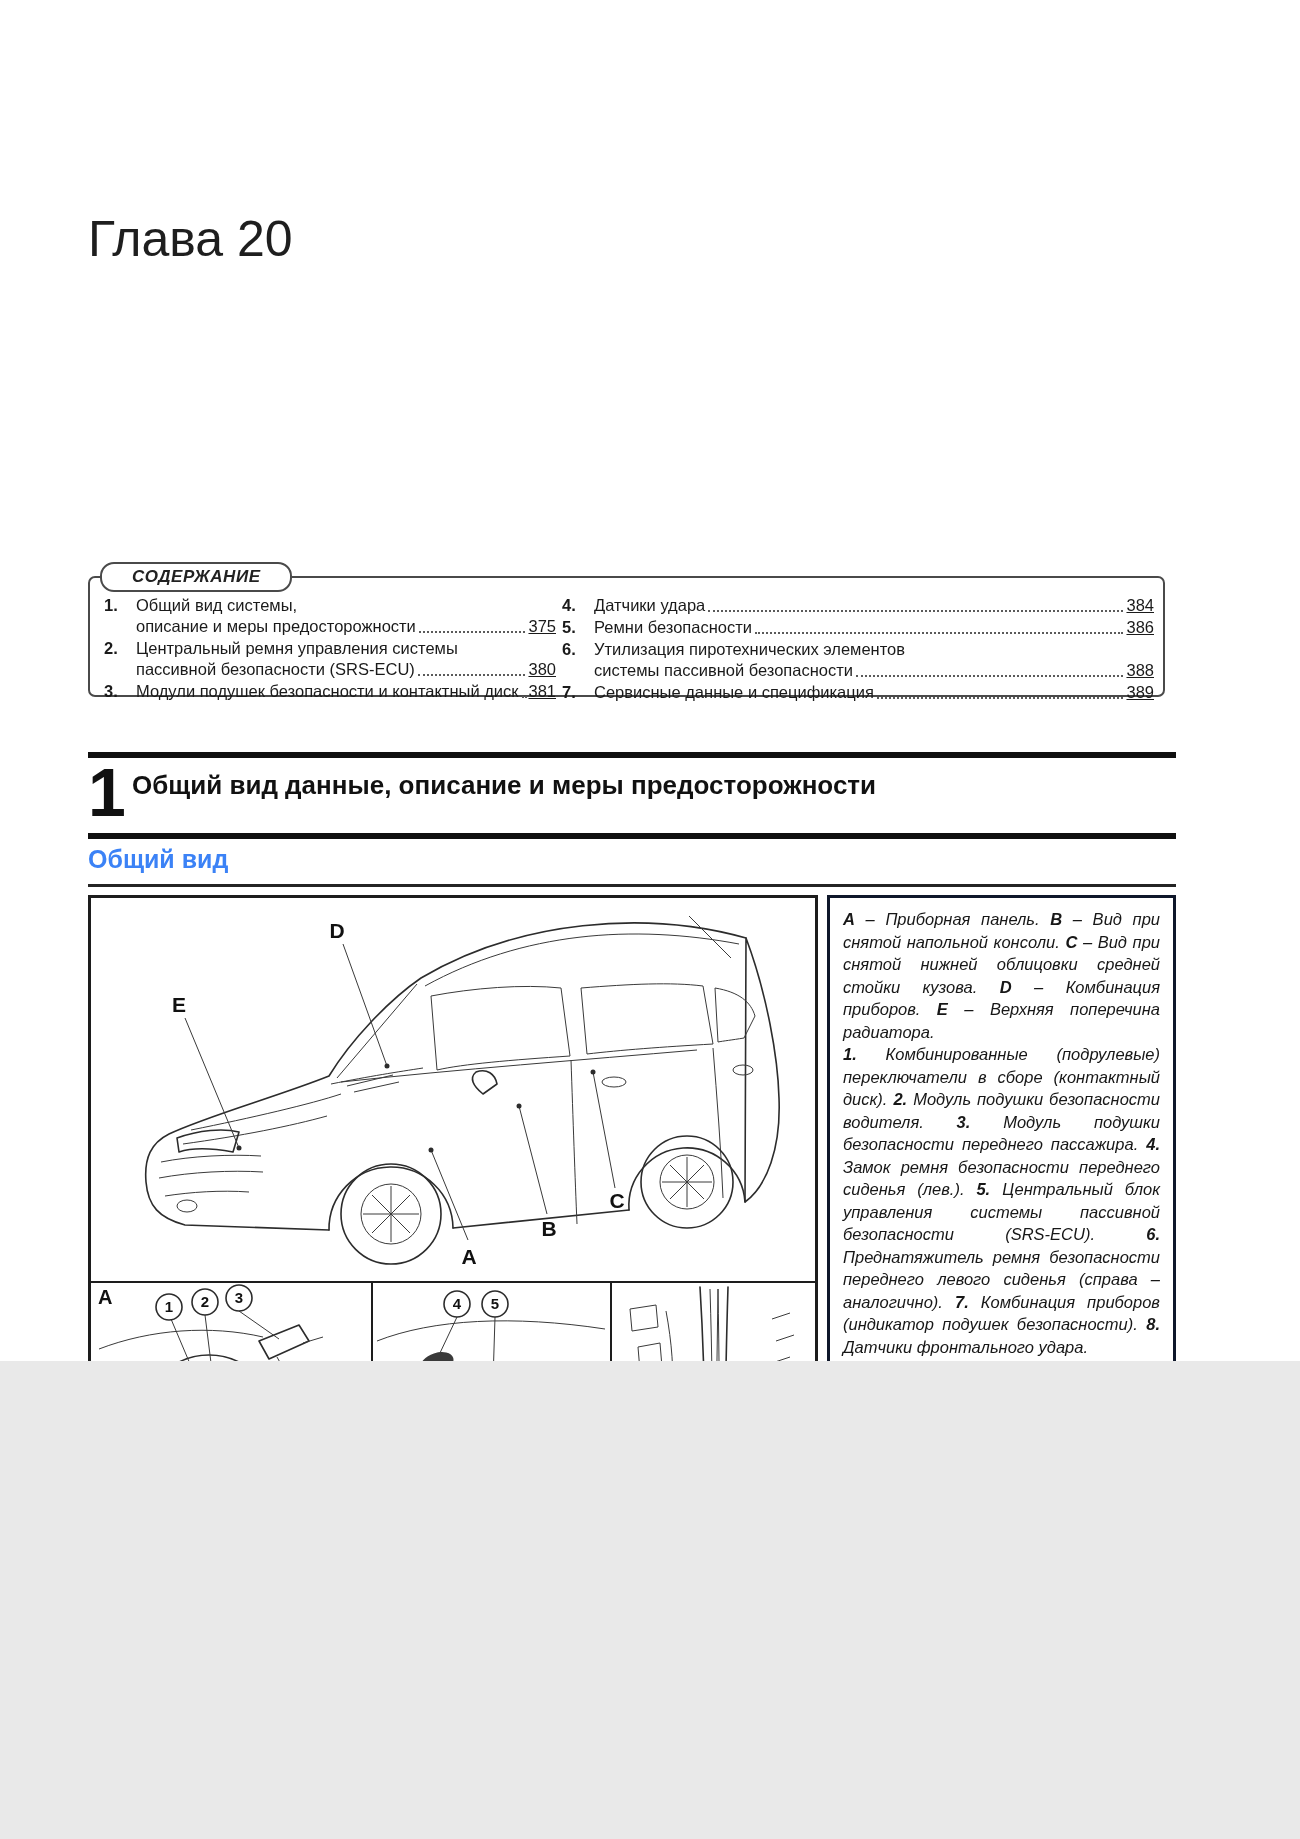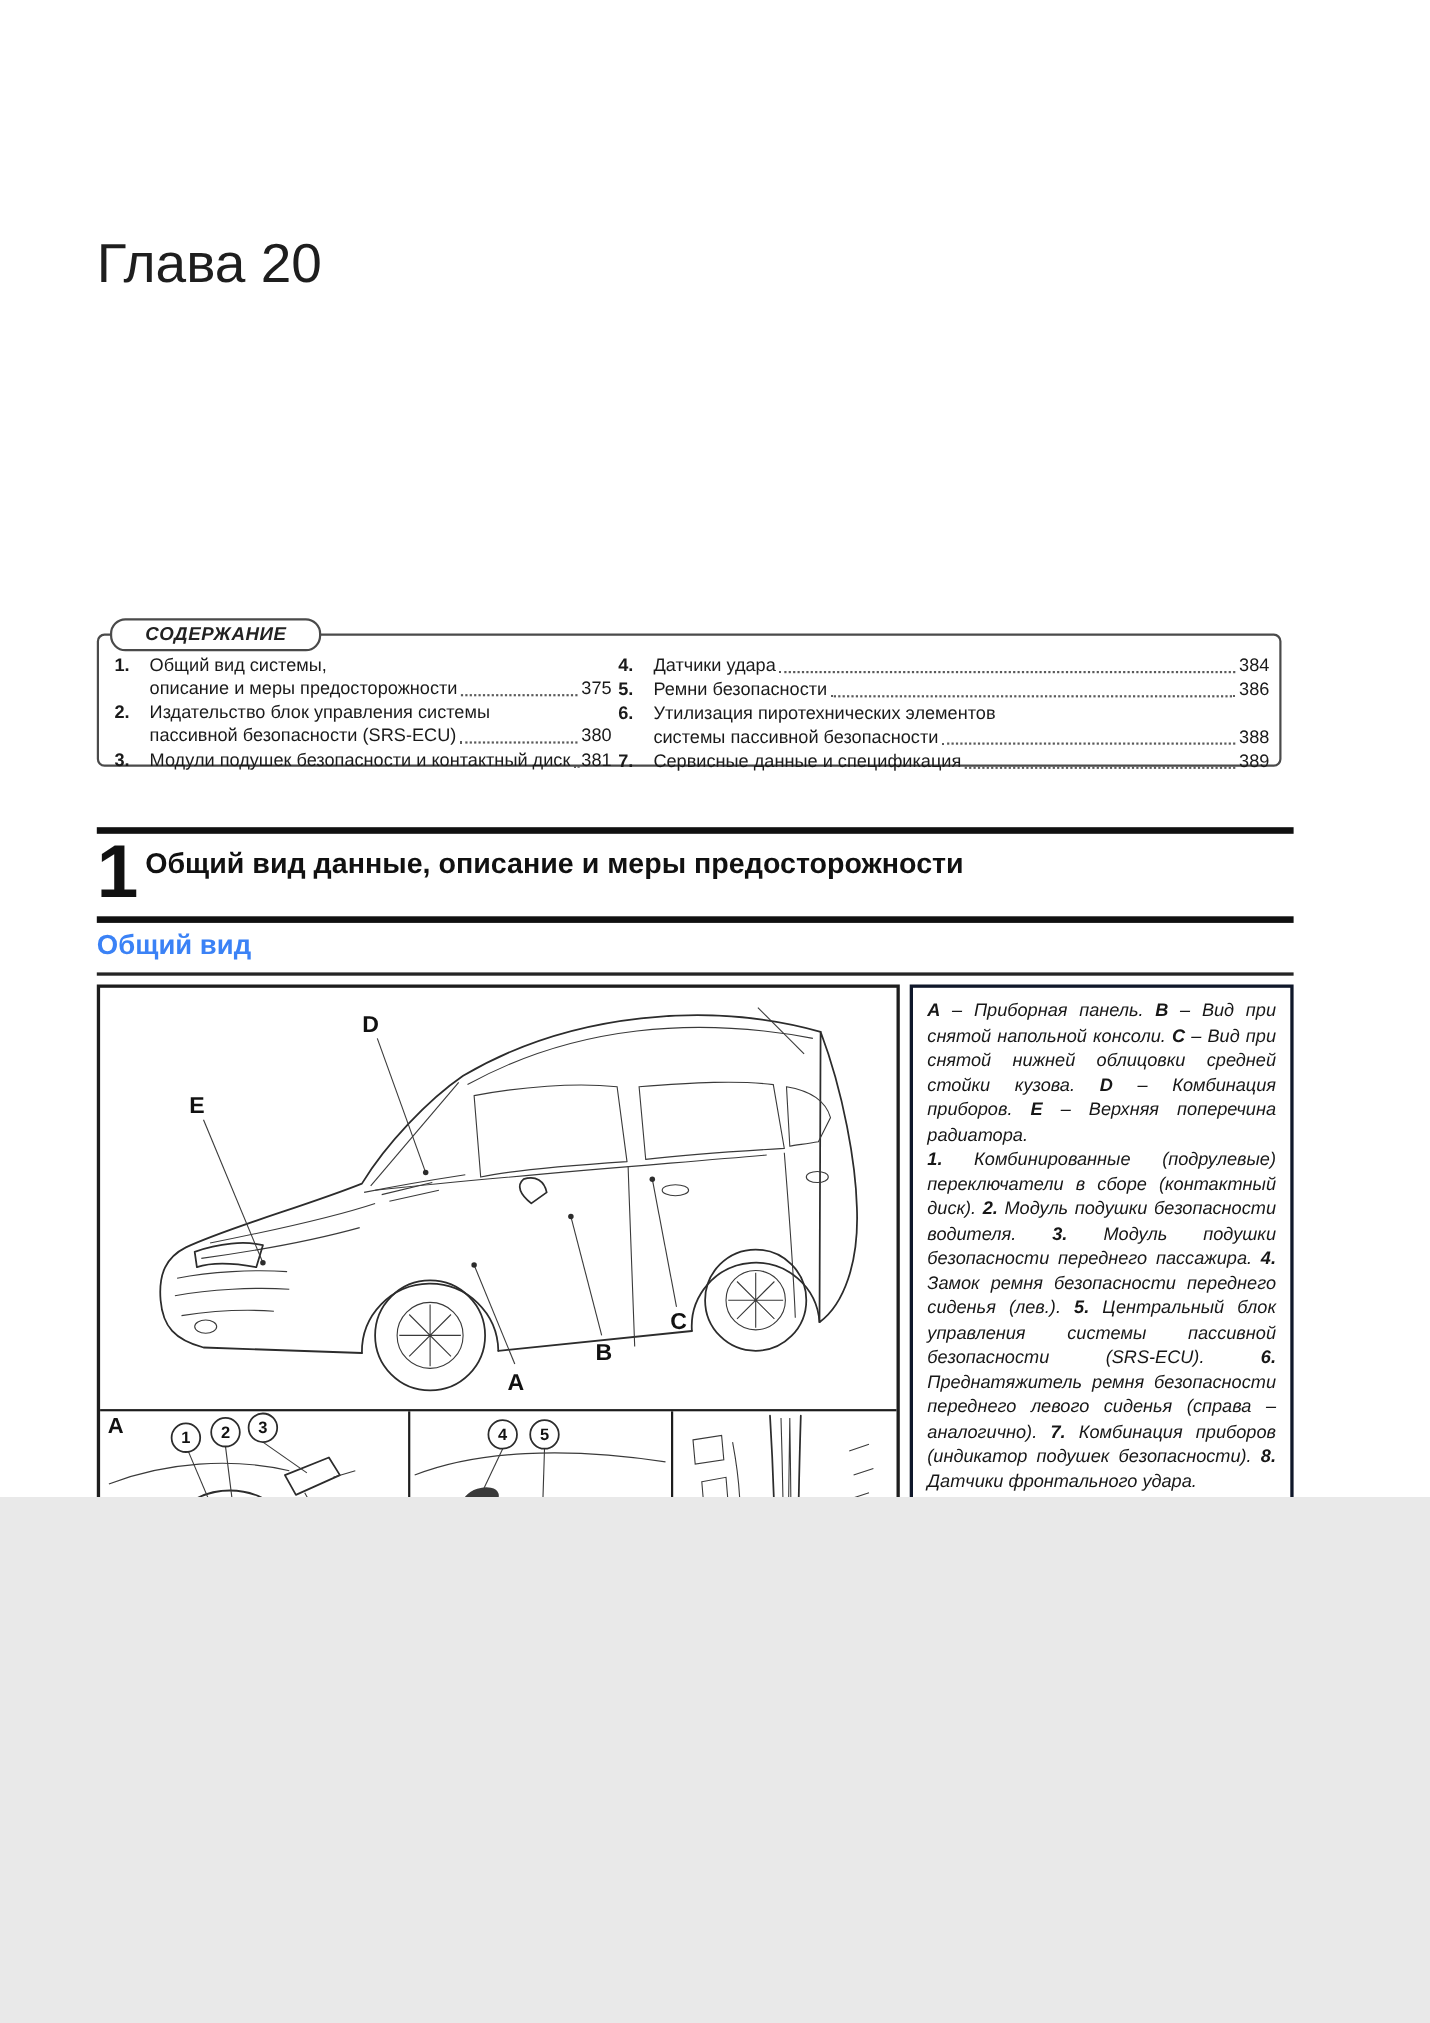--- a/index.html
+++ b/index.html
@@ -45,7 +45,7 @@
   .toc-body{flex:1;min-width:0;}
   .toc-line{display:flex;}
   .toc-line .leader{flex:1;border-bottom:2px dotted #5a5a5a;margin:0 3px 4px 3px;}
-  .toc-line .pg{white-space:nowrap;}
+  .toc-line .pg{white-space:nowrap;text-decoration:underline;}
   
   .rule-thick{position:absolute;left:88px;width:1088px;height:6px;background:#101010;}
   .sec-num{

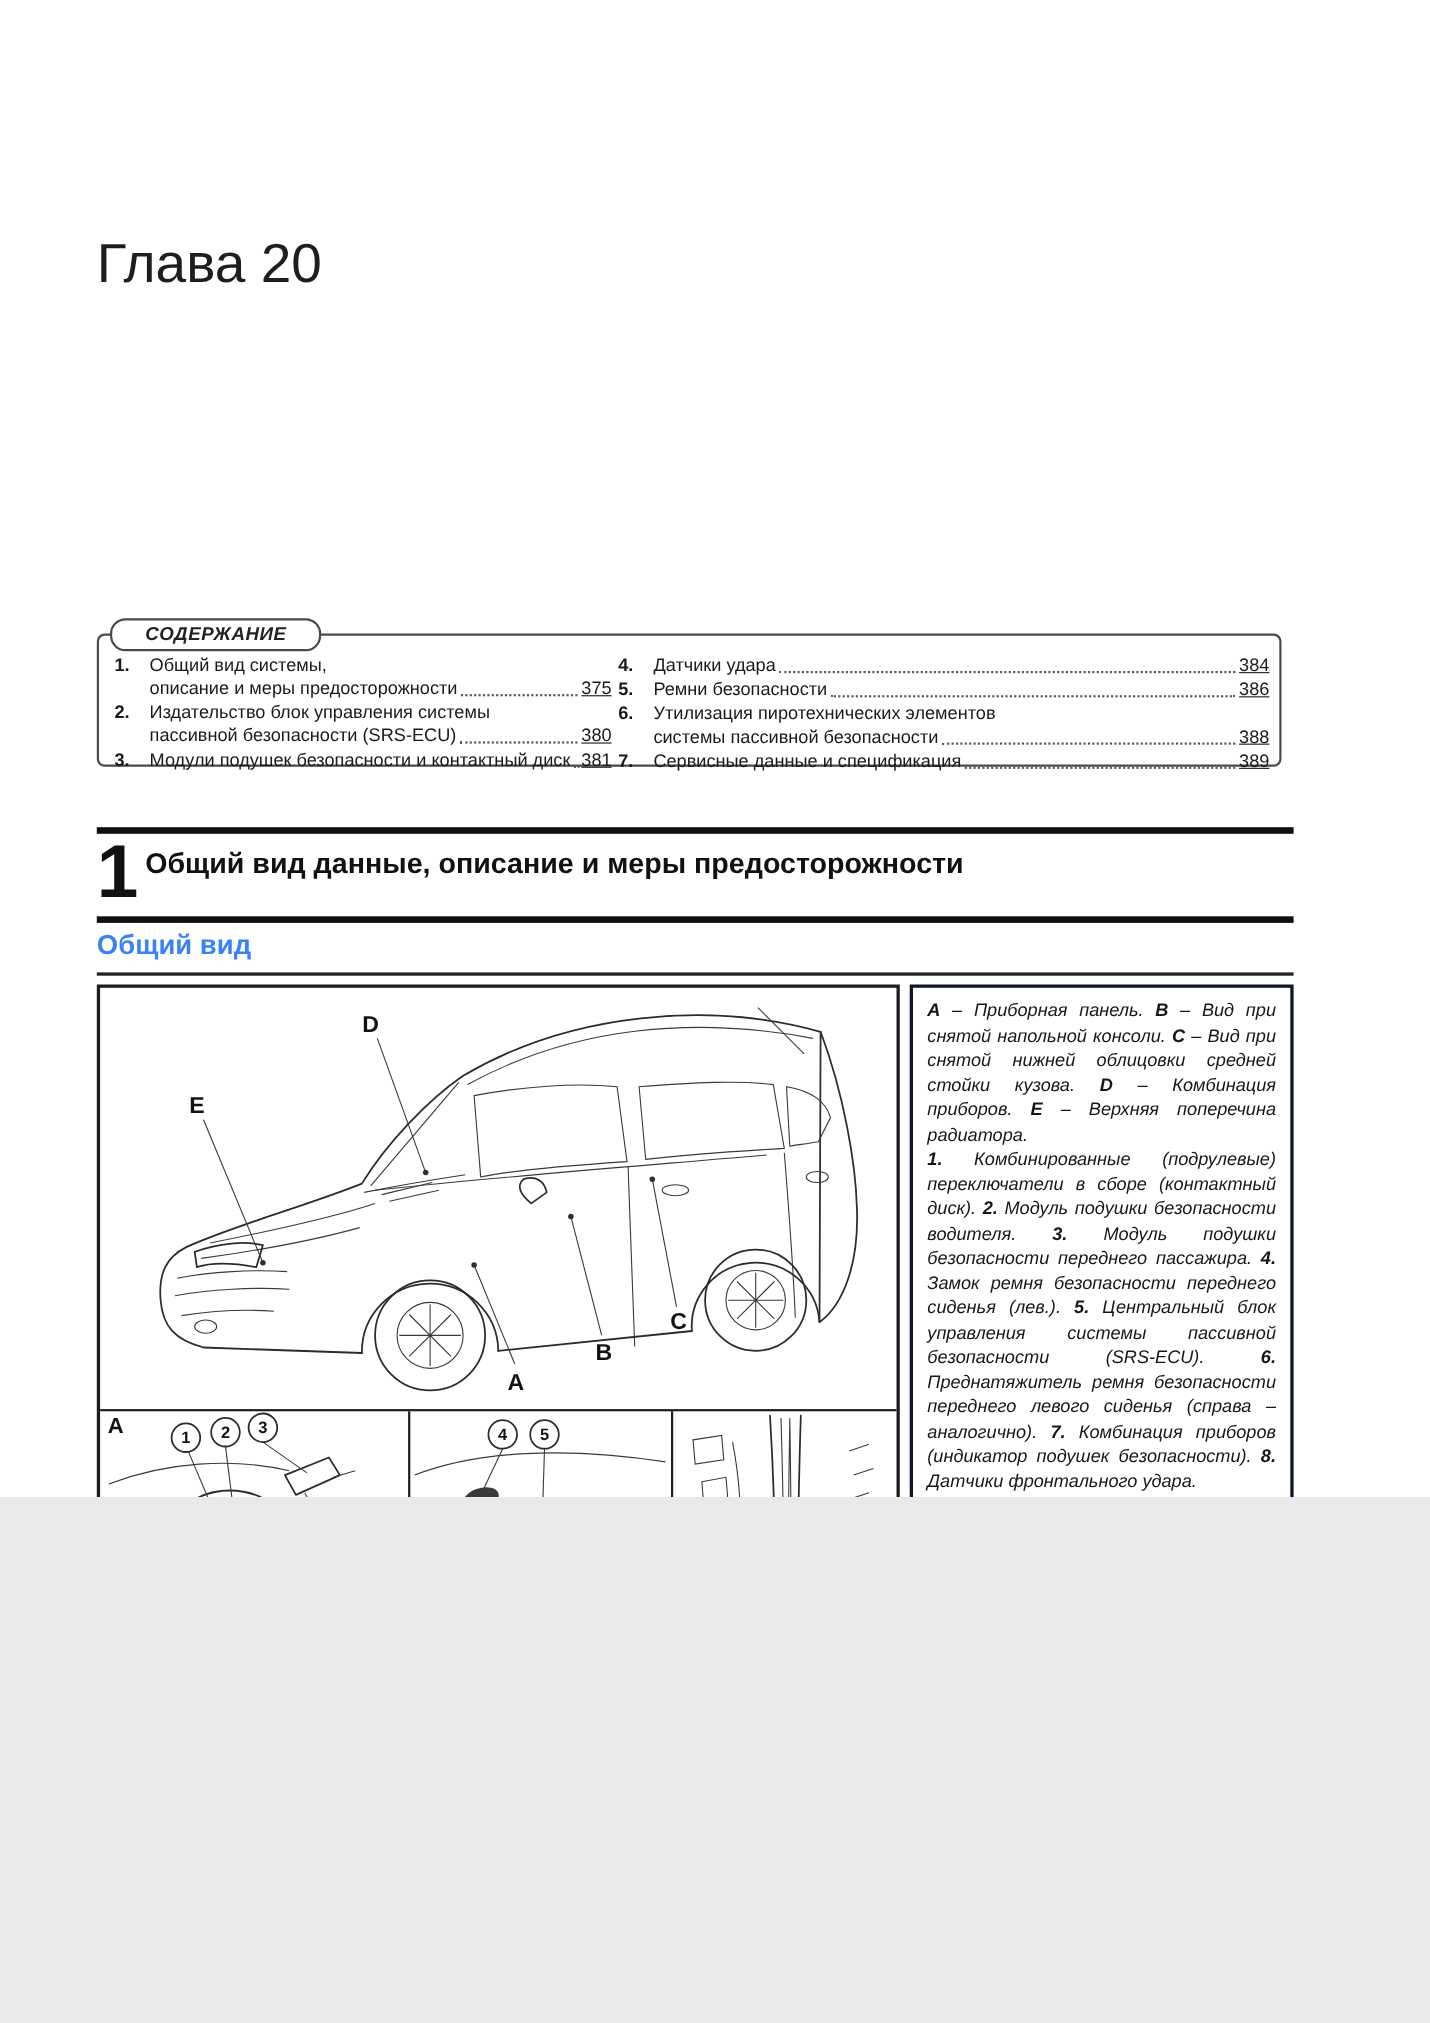--- a/index.html
+++ b/index.html
@@ -131,7 +131,7 @@
         <span class="toc-num">2.</span>
         <div class="toc-body">
           <div class="toc-line">
-              <span>Издательство блок управления системы</span>
+              <span>Центральный ремня управления системы</span>
             </div>
           <div class="toc-line">
               <span>пассивной безопасности (SRS-ECU)</span>

